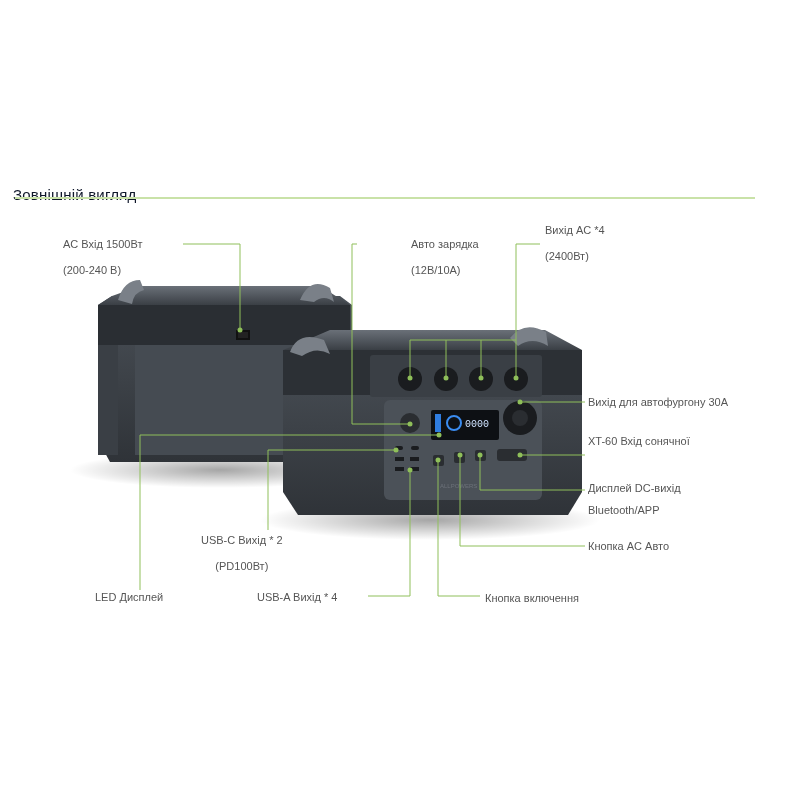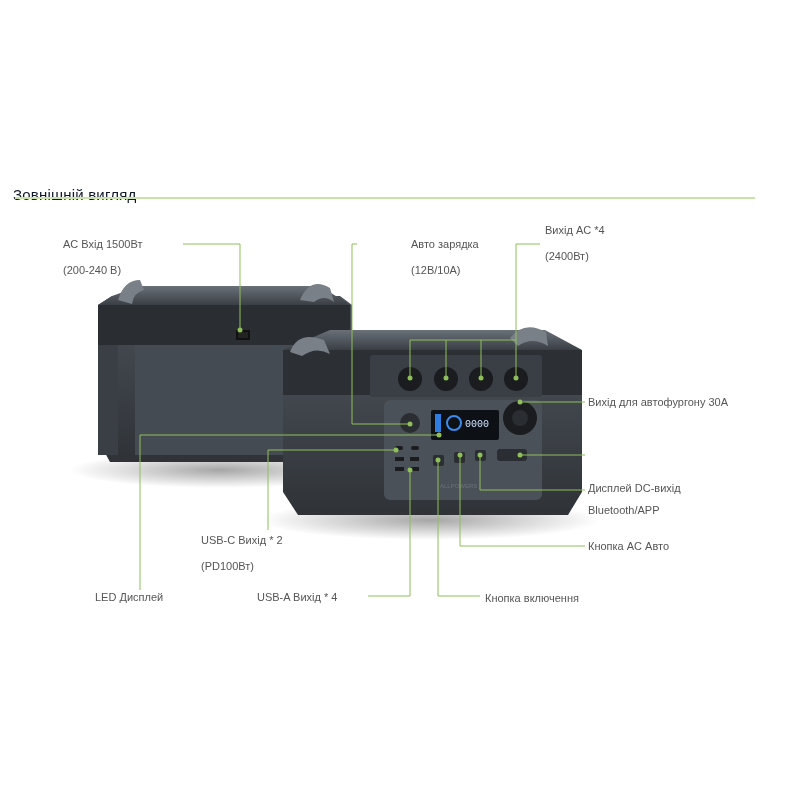--- a/index.html
+++ b/index.html
@@ -138,6 +138,7 @@
   <div>Вихід для автофургону 30А</div>
 </div>
 <div class="lbl small" style="left:588px;top:430px;">
+  <div>XT-60 Вхід сонячної</div>
 </div>
 <div class="lbl small" style="left:588px;top:477px;">
   <div>Дисплей DC-вихід</div>

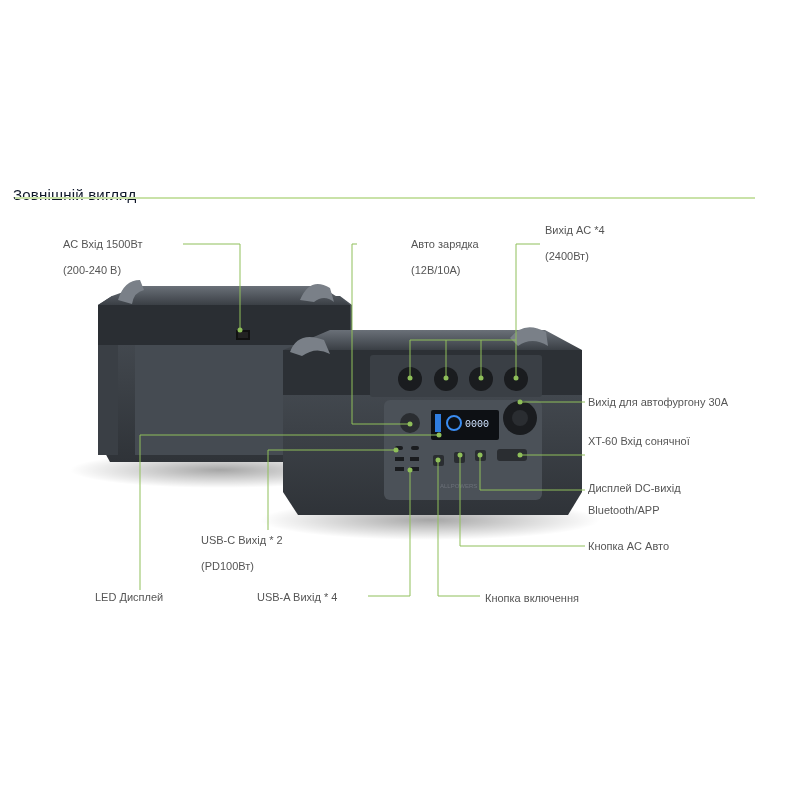--- a/index.html
+++ b/index.html
@@ -150,7 +150,7 @@
 <div class="lbl" style="left:485px;top:585px;">
   <div>Кнопка включення</div>
 </div>
-<div class="lbl" style="left:201px;top:527px;text-align:left;">
+<div class="lbl" style="left:201px;top:527px;text-align:center;">
   <div>USB-C Вихід * 2</div>
   <div>(PD100Вт)</div>
 </div>

